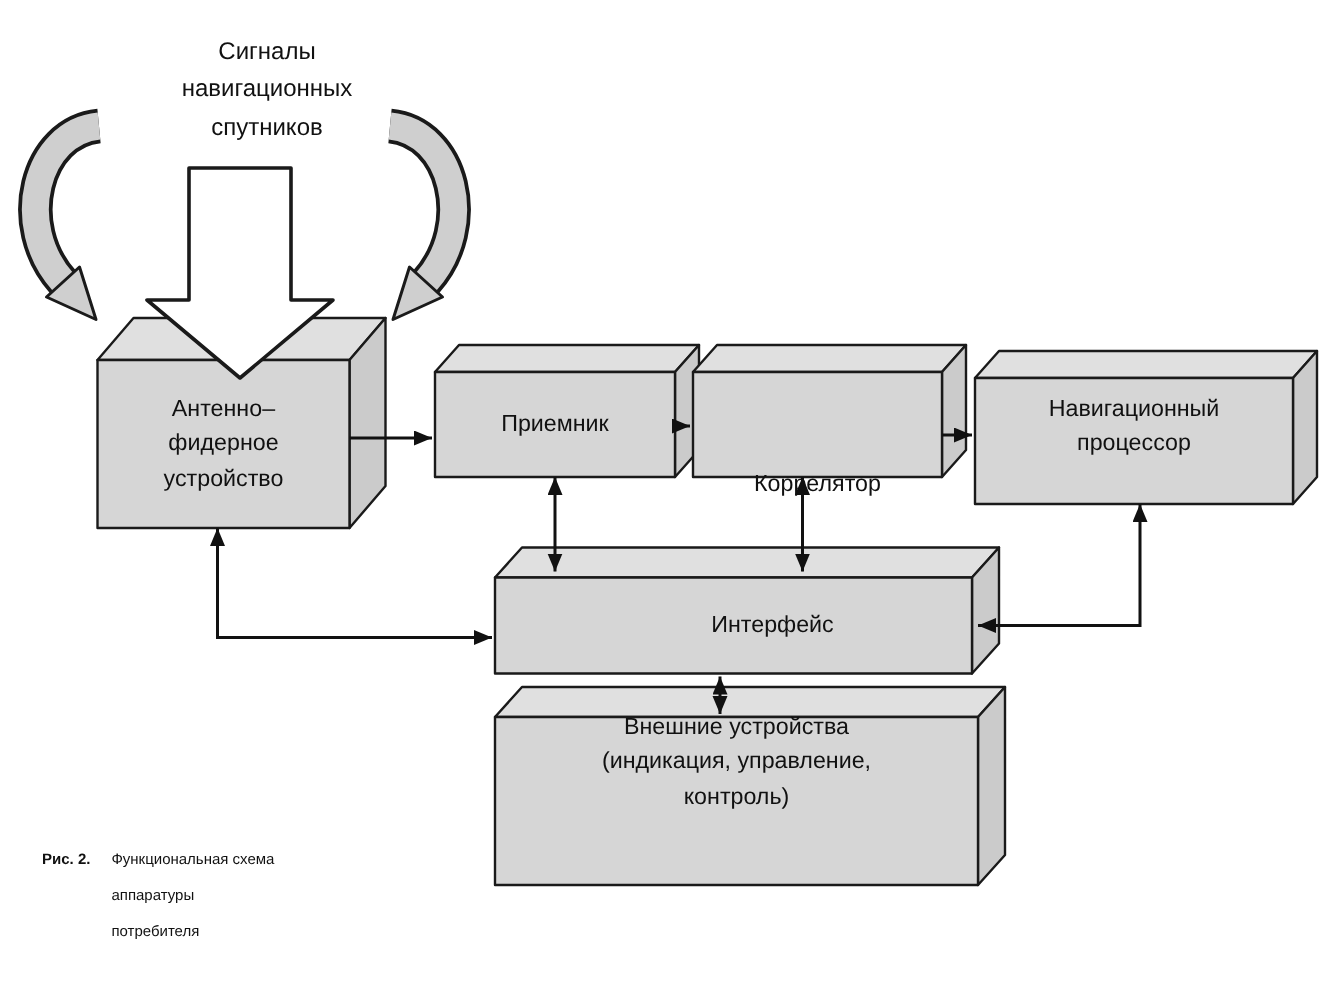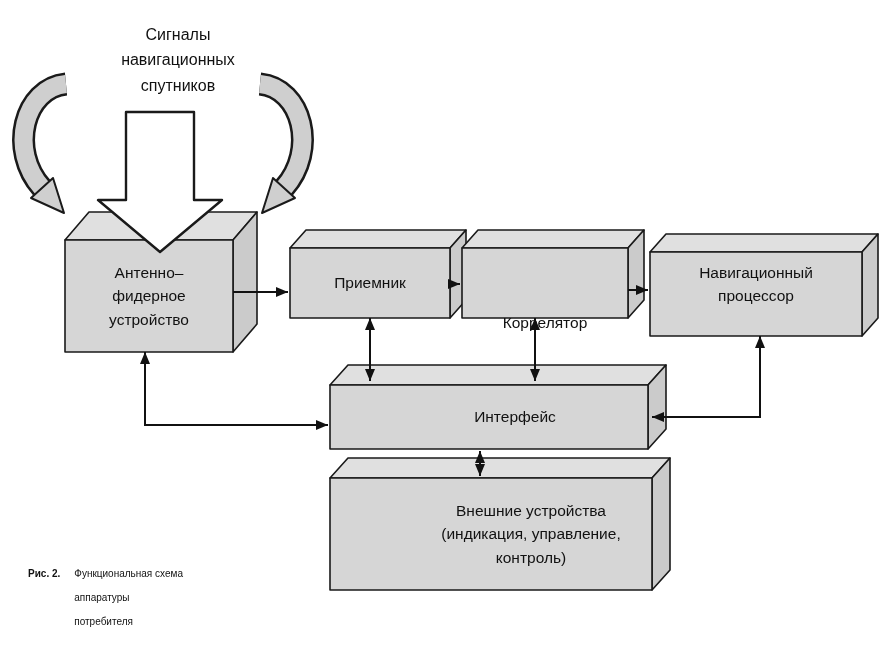--- a/index.html
+++ b/index.html
@@ -109,7 +109,7 @@
 
   <div class="lbl" style="left:344px;top:385px;width:318px;height:64px;margin-left:12px;">Интерфейс</div>
 
-  <div class="lbl" style="left:330px;top:478px;width:322px;height:112px;padding-left:40px;">Внешние устройства
+  <div class="lbl" style="left:330px;top:452px;width:322px;height:112px;">Внешние устройства
 (индикация, управление,
 контроль)</div>
 

